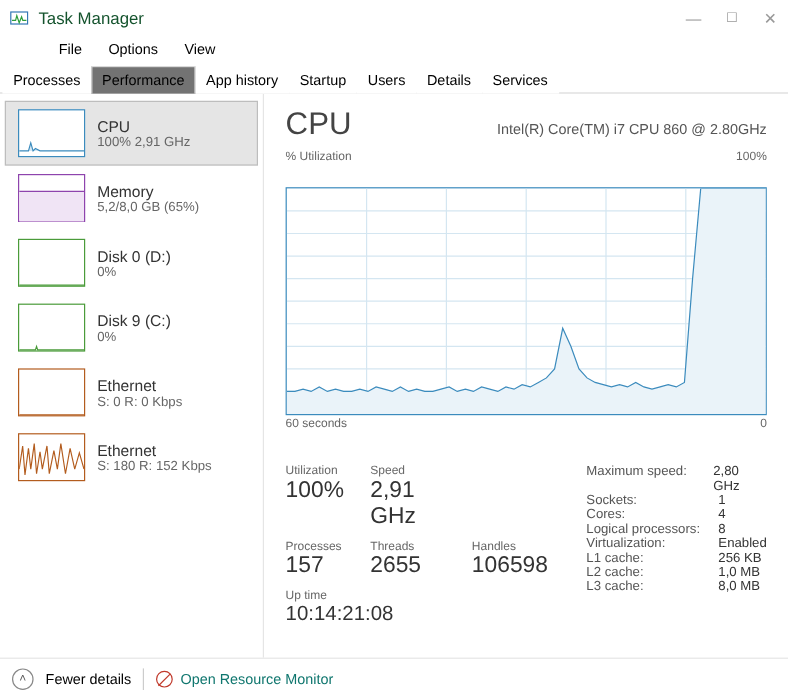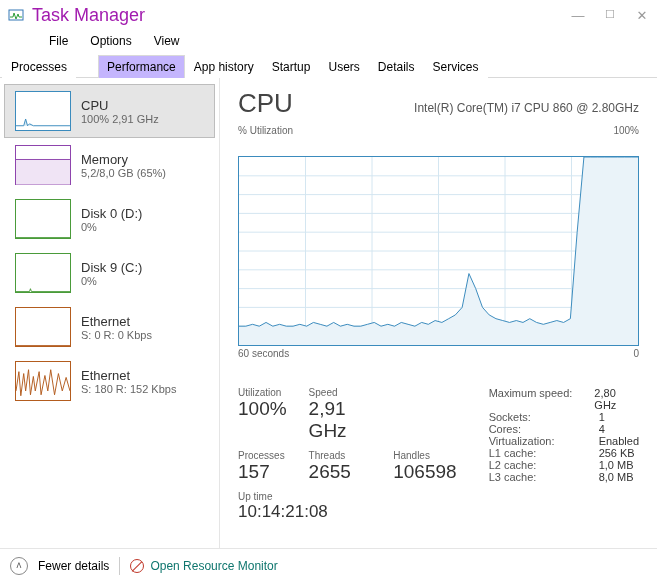--- a/index.html
+++ b/index.html
@@ -8,7 +8,7 @@
 
 .titlebar { height: 30px; display: flex; align-items: center; padding: 0 8px; }
 .titlebar .app-icon { width: 16px; height: 16px; margin-right: 8px; }
-.titlebar .title { flex: 1; font-size: 18px; color: #a21caf; }
+.titlebar .title { flex: 1; font-size: 14px; color: #14532d; }
 .titlebar .win-controls { display: flex; gap: 18px; color: #999; }
 .win-btn { width: 14px; text-align: center; cursor: default; font-size: 13px; }
 

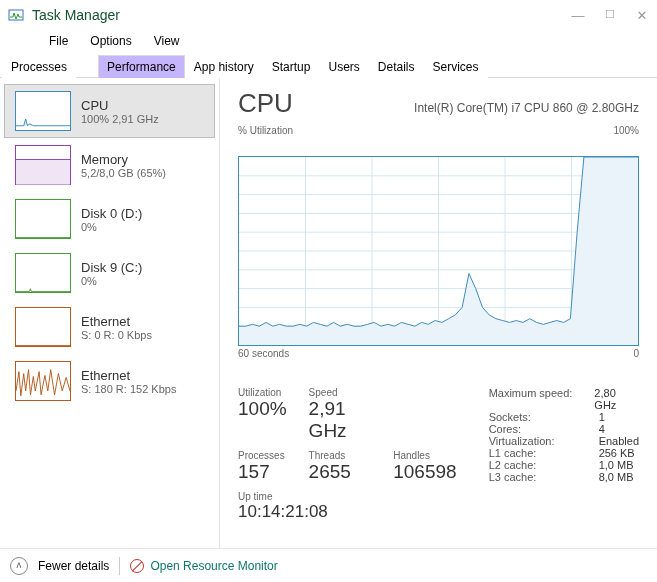--- a/index.html
+++ b/index.html
@@ -19,7 +19,7 @@
 
 .tabs { display: flex; border-bottom: 1px solid #d9d9d9; padding-left: 2px; margin-top: 2px; }
 .tab { padding: 4px 8px; border: 1px solid transparent; border-bottom: none; cursor: default; position: relative; top: 1px; background: #fff; }
-.tab.active { border-color: #d9d9d9; background: #c4b5fd; margin-left: 22px; }
+.tab.active { border-color: #d9d9d9; background: #737373; }
 
 
 .main { display: flex; height: 470px; }

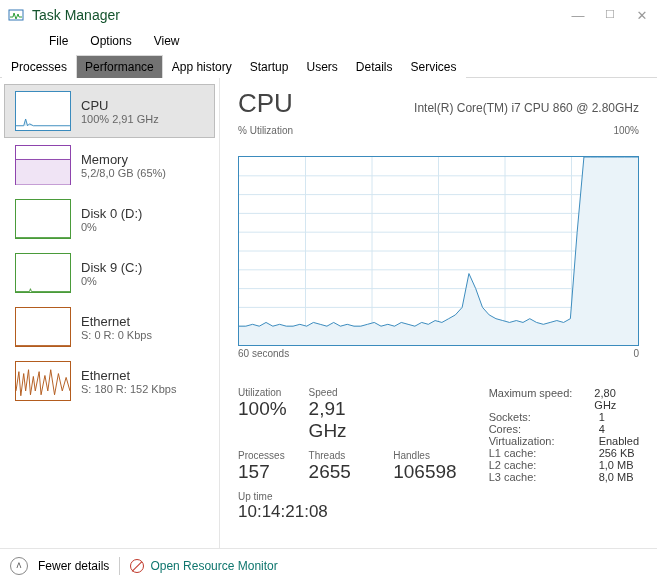--- a/index.html
+++ b/index.html
@@ -246,6 +246,10 @@
             <span class="info-val">4</span>
           </div>
           <div class="info-row">
+            <span class="info-key">Logical processors:</span>
+            <span class="info-val">8</span>
+          </div>
+          <div class="info-row">
             <span class="info-key">Virtualization:</span>
             <span class="info-val">Enabled</span>
           </div>

